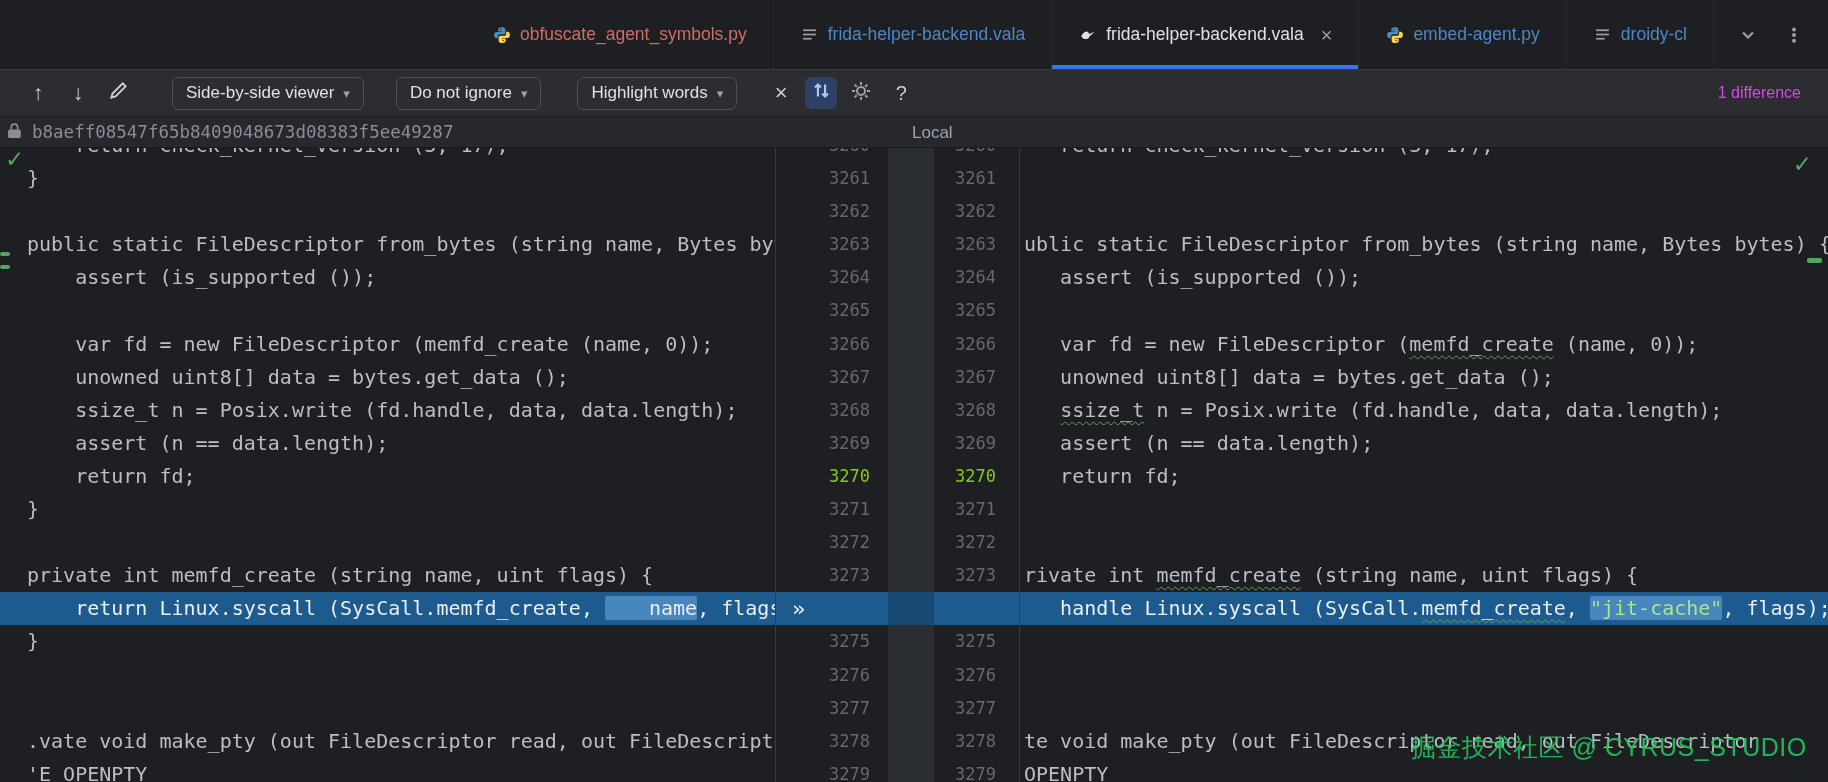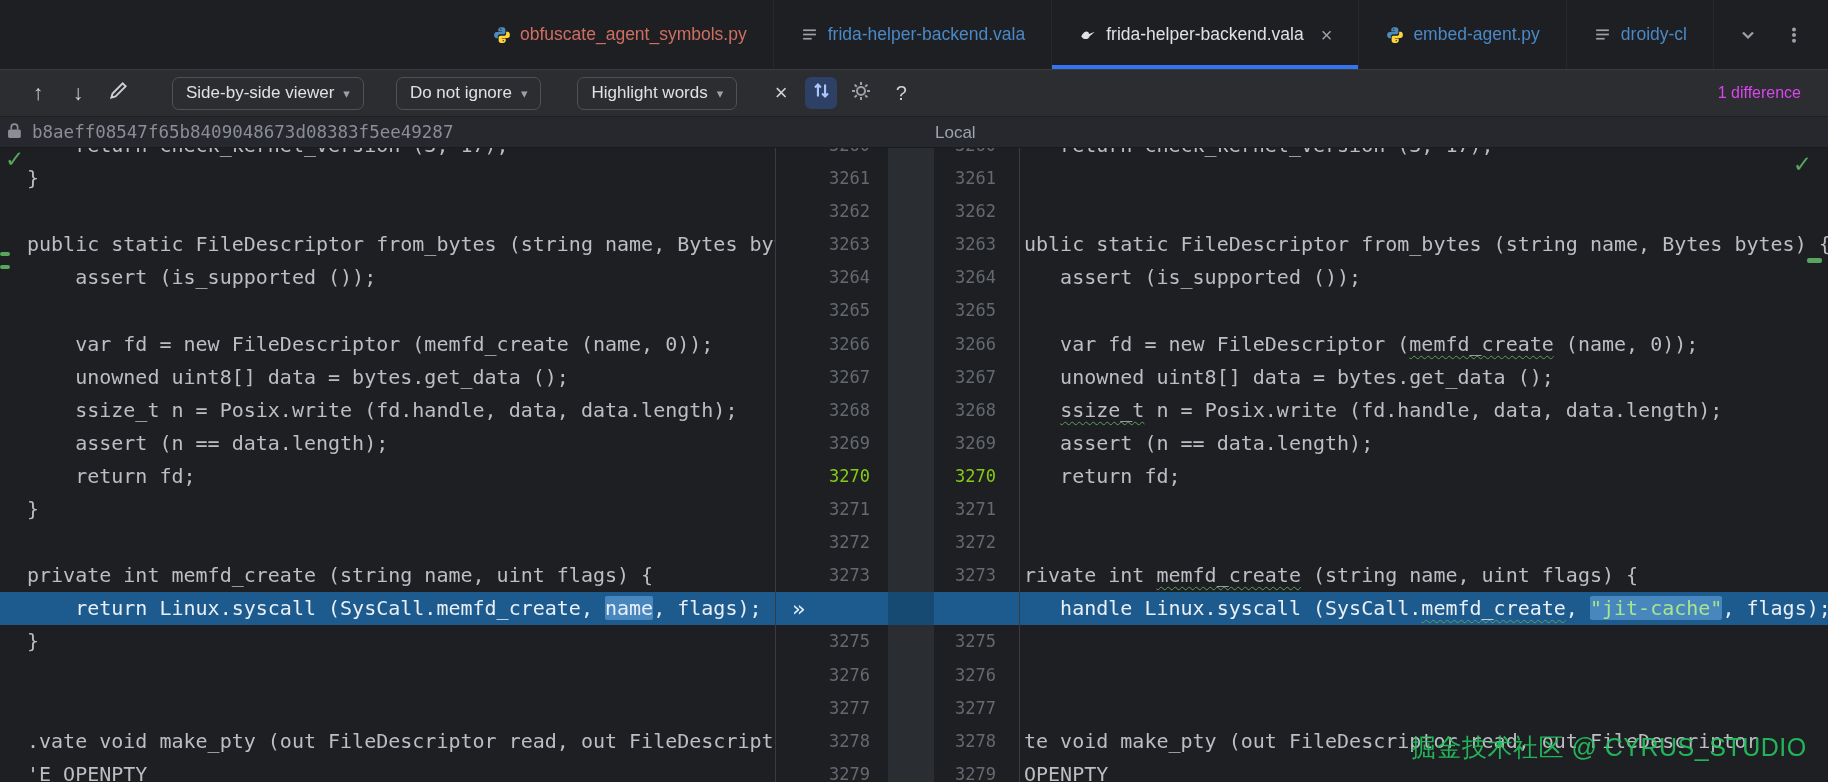--- a/index.html
+++ b/index.html
@@ -47,7 +47,7 @@
                 gap:9px; padding-left:8px; position:relative;
                 font-family:"DejaVu Sans Mono", monospace; font-size:17.5px;
                 color:#8b8e94; border-bottom:1px solid #1a1b1e; }
-  .diffheader .local { position:absolute; left:935px; top:0; height:31px;
+  .diffheader .local { position:absolute; left:912px; top:0; height:31px;
                 line-height:31px; font-family:"Liberation Sans",sans-serif;
                 font-size:17px; color:#9fa3aa; }
 

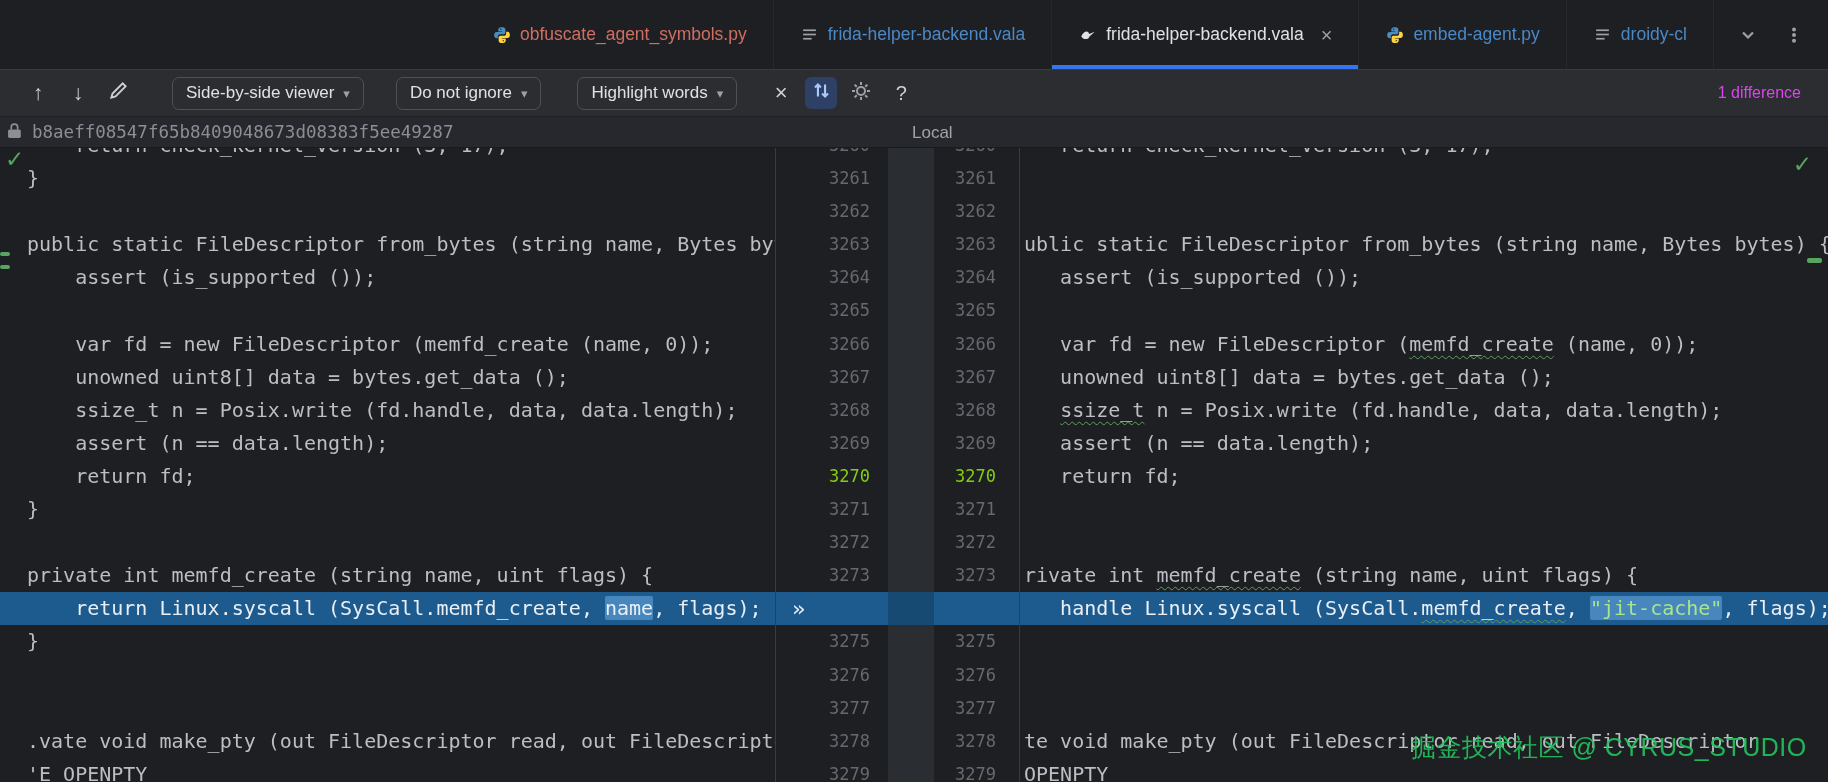--- a/index.html
+++ b/index.html
@@ -63,7 +63,7 @@
   .pane.right .crow { padding-left:4px; }
   .pane .crow:first-child, .gutter .grow:first-child { margin-top:-19px; }
   .crow.mod { background:var(--diff-row); color:#e9eff5; }
-  .crow span.w  { background:var(--diff-word); border-radius:2px; }
+  .crow span.w  { background:var(--diff-word); border-radius:2px;padding-left:44px; }
   .crow span.ws { background:var(--diff-word); border-radius:2px; color:var(--string-green); }
   .crow span.u  { text-decoration:underline; text-decoration-style:wavy;
                   text-decoration-color:#5e9e63; text-underline-offset:4px;

